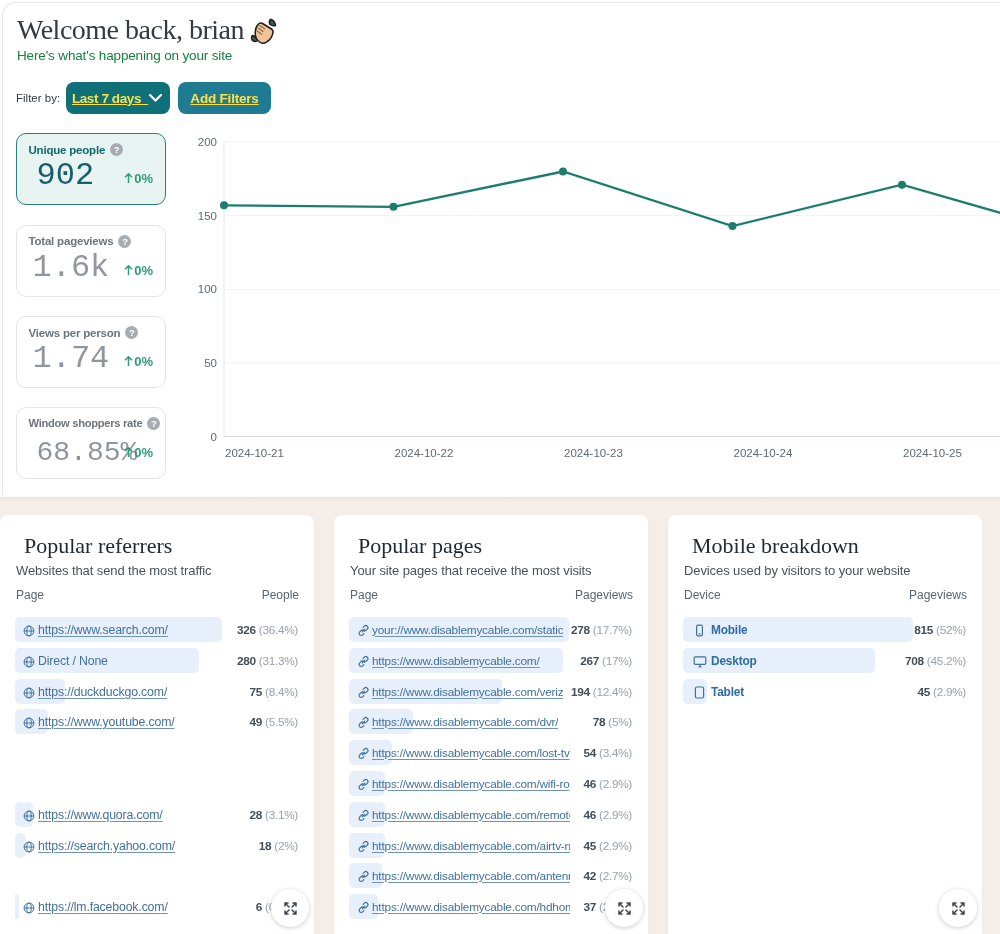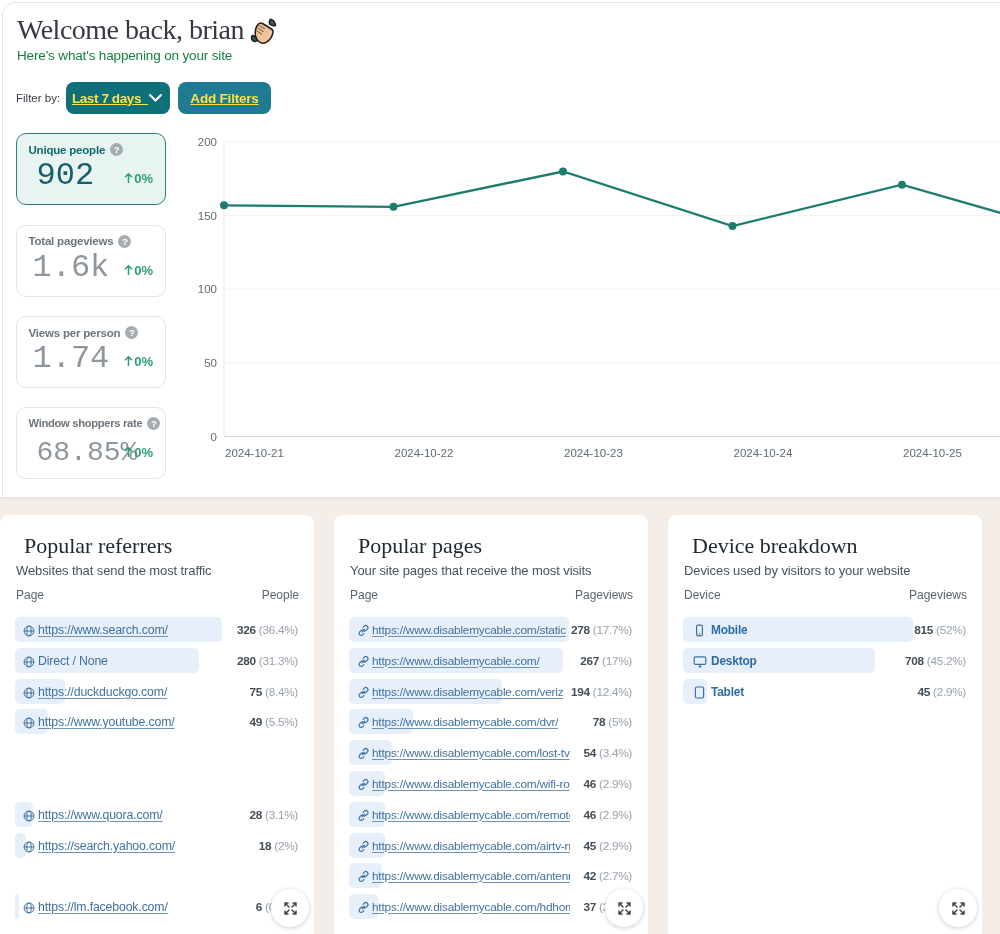--- a/index.html
+++ b/index.html
@@ -327,7 +327,7 @@
       </div>
   </div>
   <div class="bcard" id="card3" style="left:668px">
-    <div class="btitle">Device breakdown</div>
+    <div class="btitle">Mobile breakdown</div>
     <div class="bsub">Devices used by visitors to your website</div>
     <div class="bhl">Device</div>
       <div class="bhr">Pageviews</div>

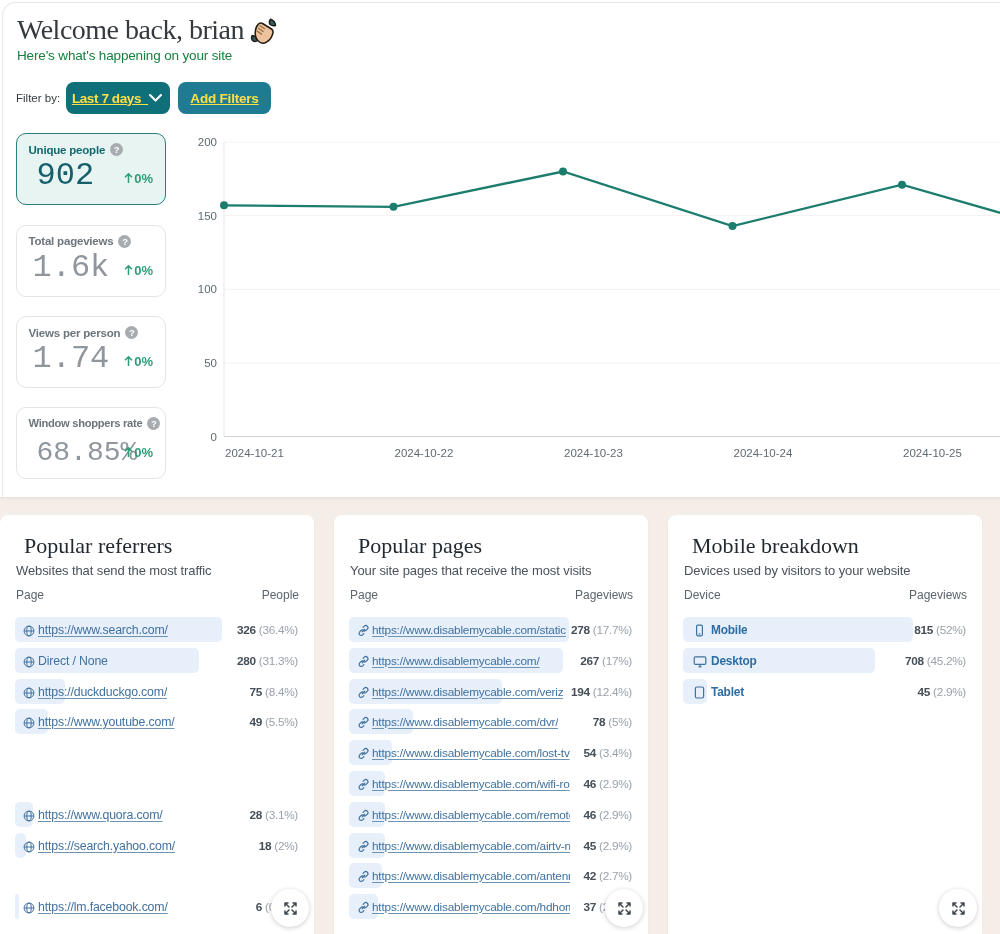--- a/index.html
+++ b/index.html
@@ -224,7 +224,7 @@
             <path d="M6.1 3.4 L7.3 2.2 a2.1 2.1 0 0 1 3 3 L9.1 6.4 a2.1 2.1 0 0 1 -3 0"></path>
             <path d="M6.9 9.6 L5.7 10.8 a2.1 2.1 0 0 1 -3 -3 L3.9 6.6 a2.1 2.1 0 0 1 3 0"></path>
           </svg></span>
-        <span class="rlink l2" style="max-width:198px;">https://www.disablemycable.com/static</span>
+        <span class="rlink l2" style="max-width:198px;">your://www.disablemycable.com/static</span>
         <span class="rval"><b>278</b> (17.7%)</span>
       </div>
 <div class="row" style="top:133px">

